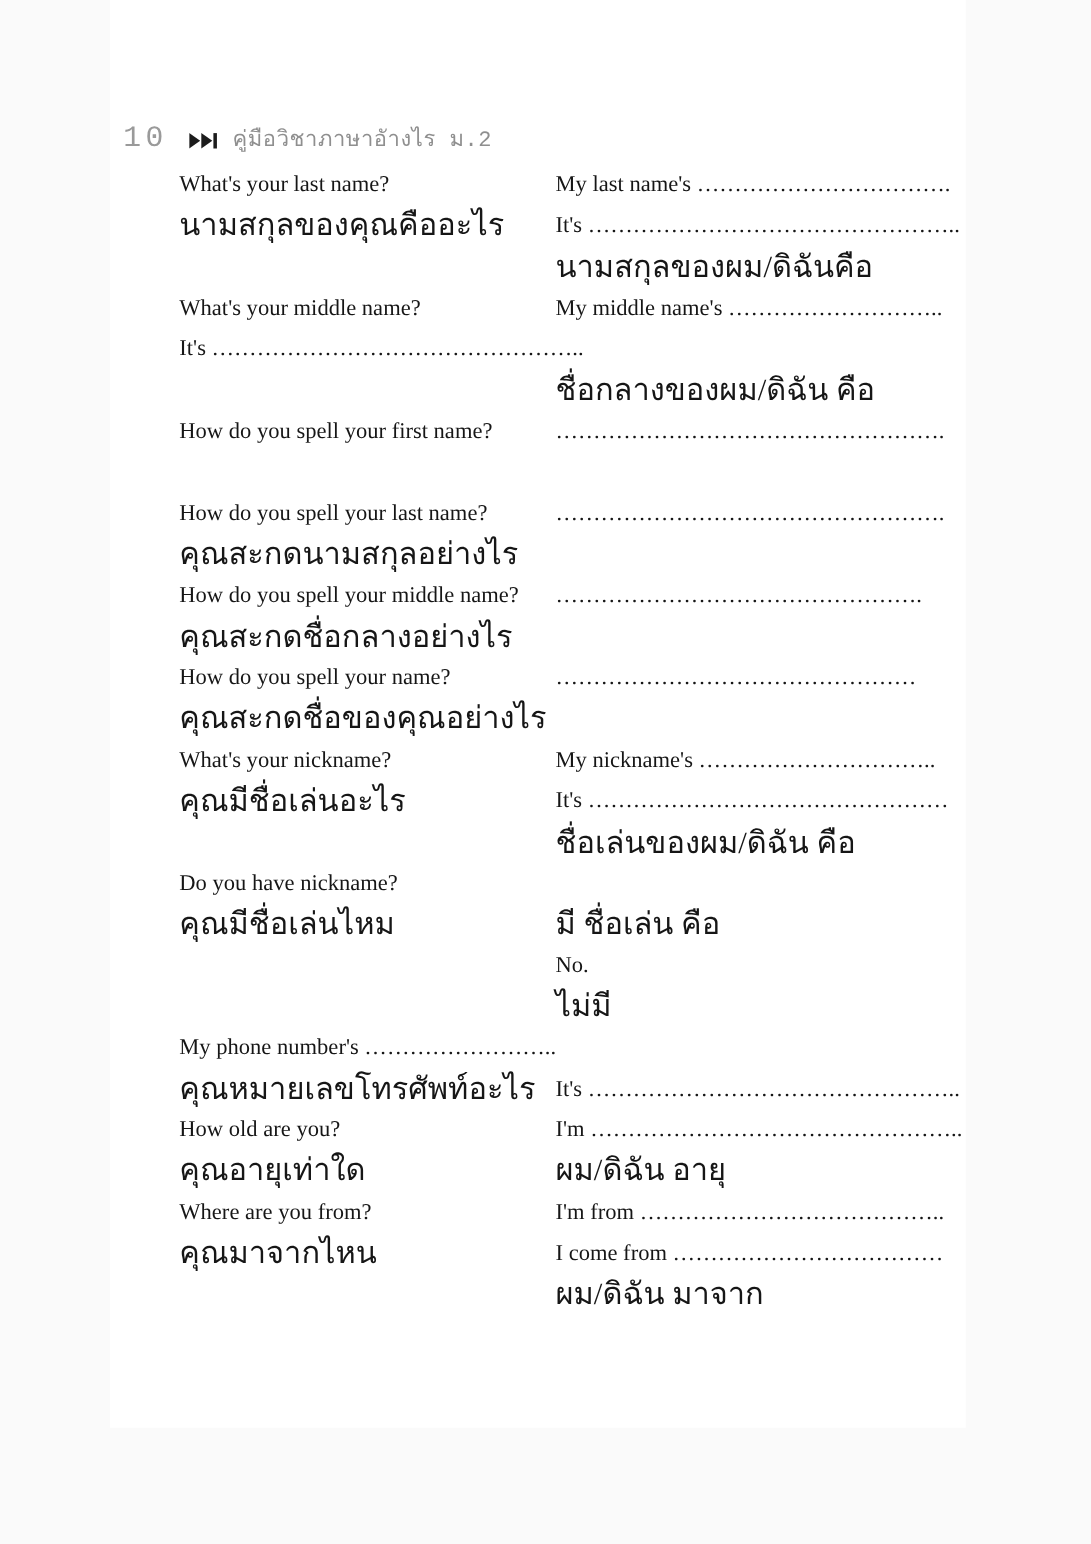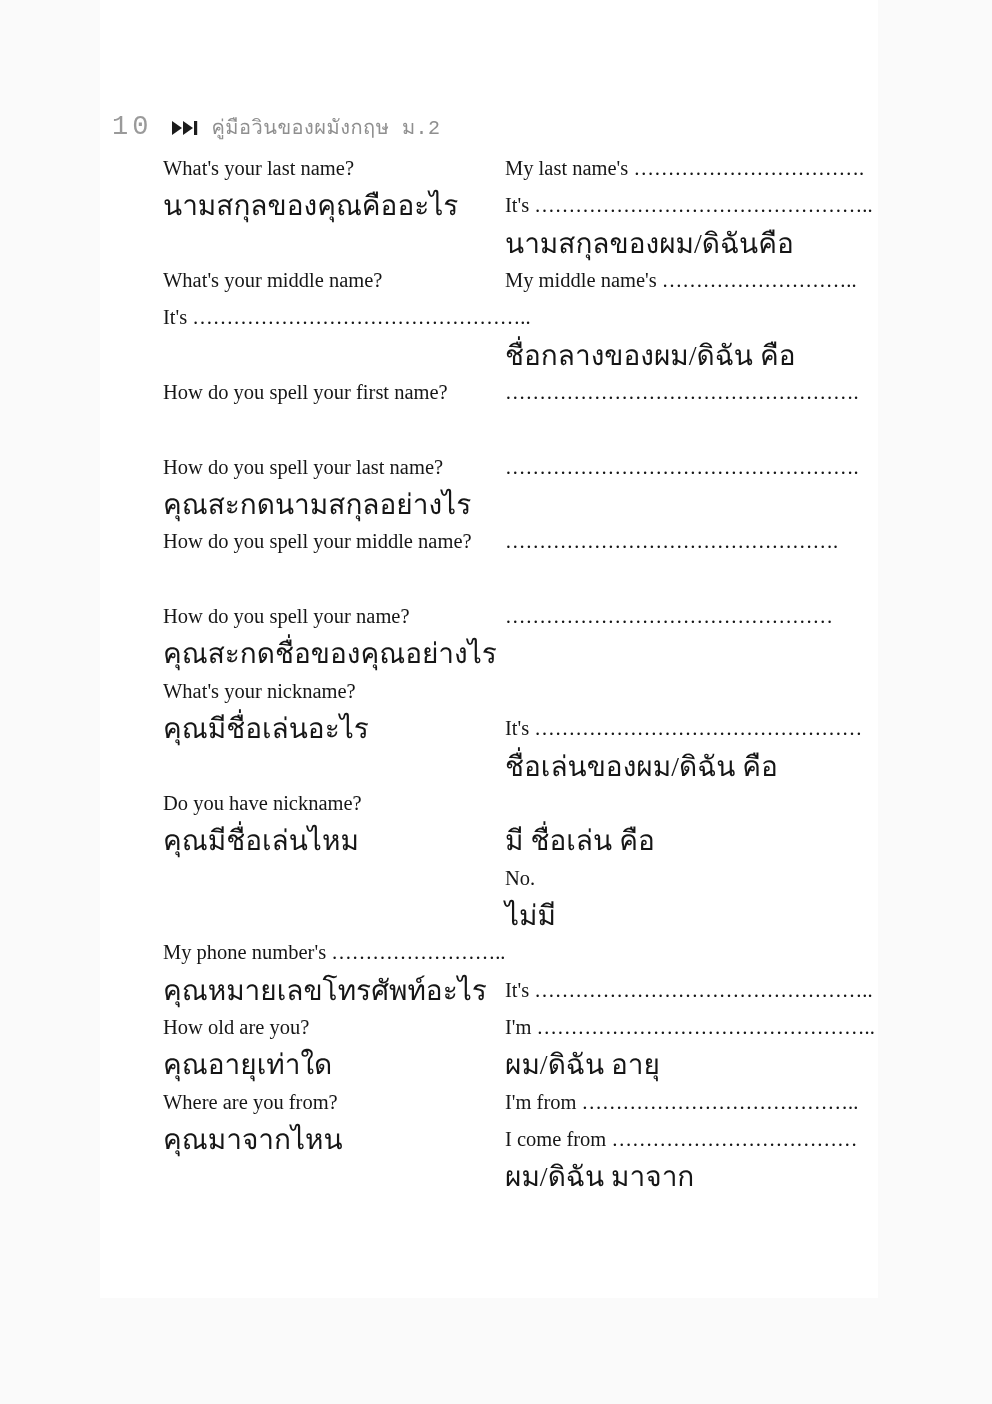--- a/index.html
+++ b/index.html
@@ -89,7 +89,7 @@
         <rect x="22" y="1" width="3.2" height="14" fill="#1c1c1c"></rect>
       </svg>
     </span>
-    <span class="htitle">คู่มือวินของผมังกฤษ ม.2</span>
+    <span class="htitle">คู่มือวิชาภาษาอัางไร ม.2</span>
   </div>
 
   <div class="content">

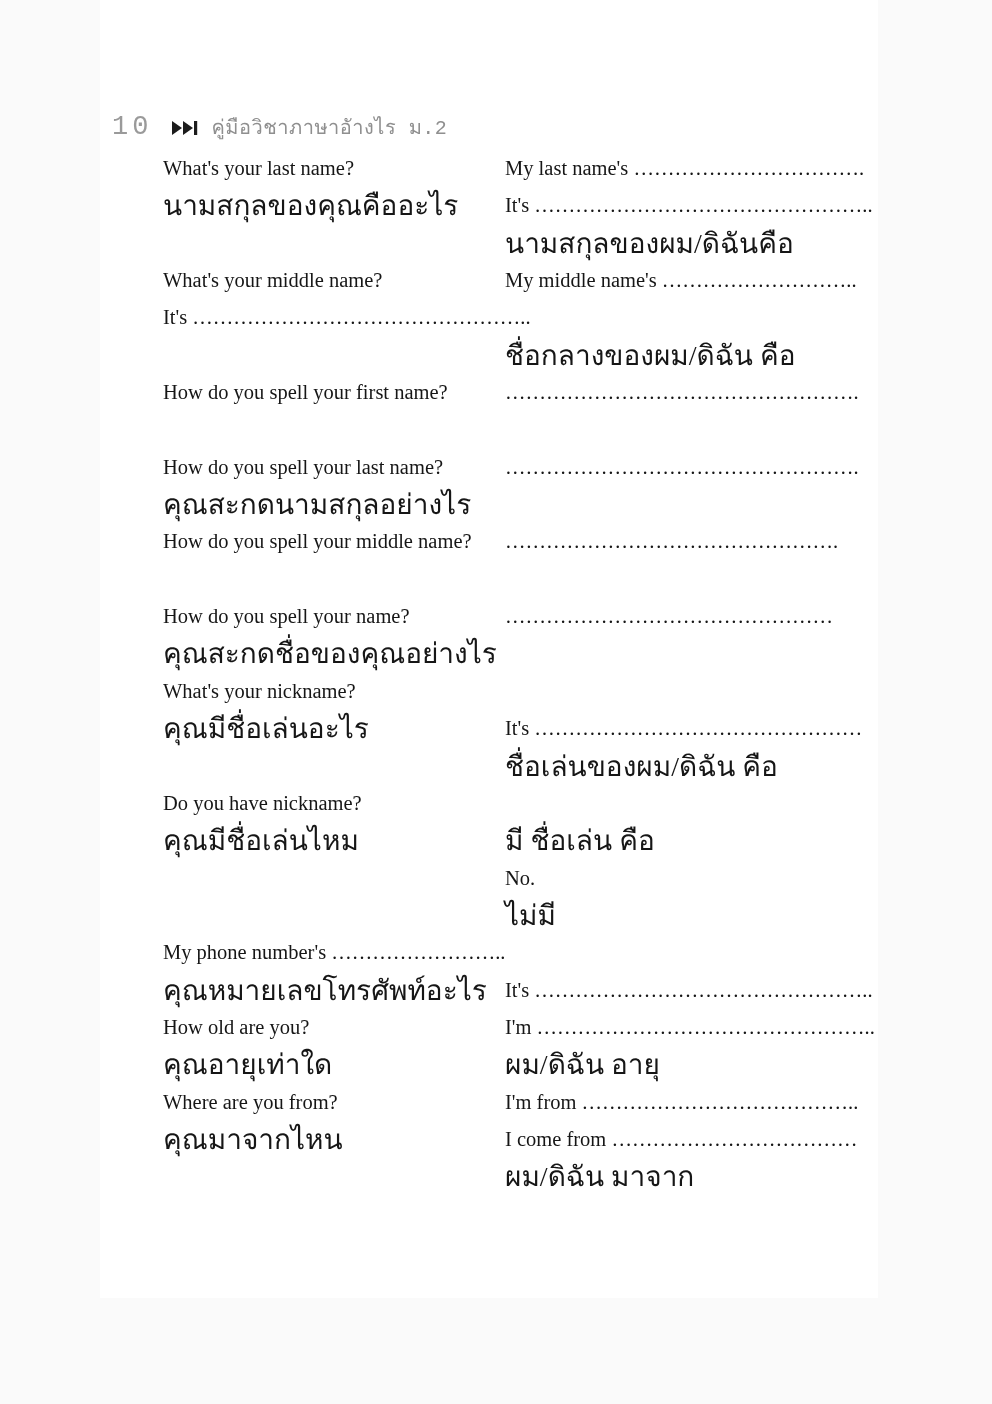--- a/index.html
+++ b/index.html
@@ -147,6 +147,7 @@
   </div>
 
   <div class="line">
+    <div class="cell thai">คุณสะกดชื่อกลางอย่างไร</div>
     <div class="cell"></div>
   </div>
 

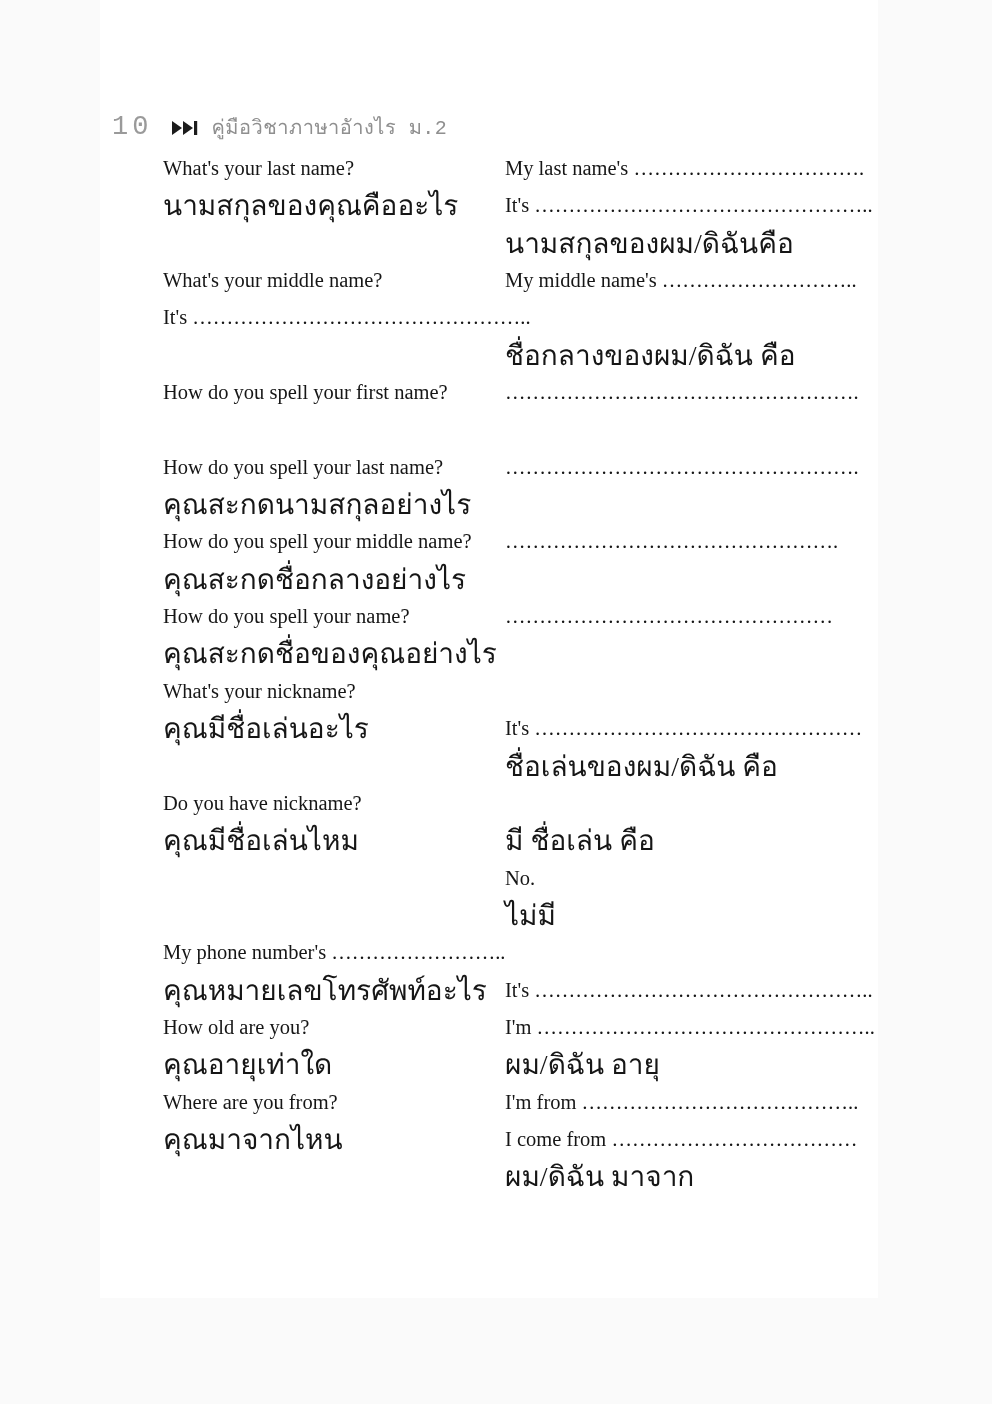--- a/index.html
+++ b/index.html
@@ -163,6 +163,7 @@
 
   <div class="line">
     <div class="cell">What's your nickname?</div>
+    <div class="cell">My nickname's …………………………..</div>
   </div>
 
   <div class="line">

